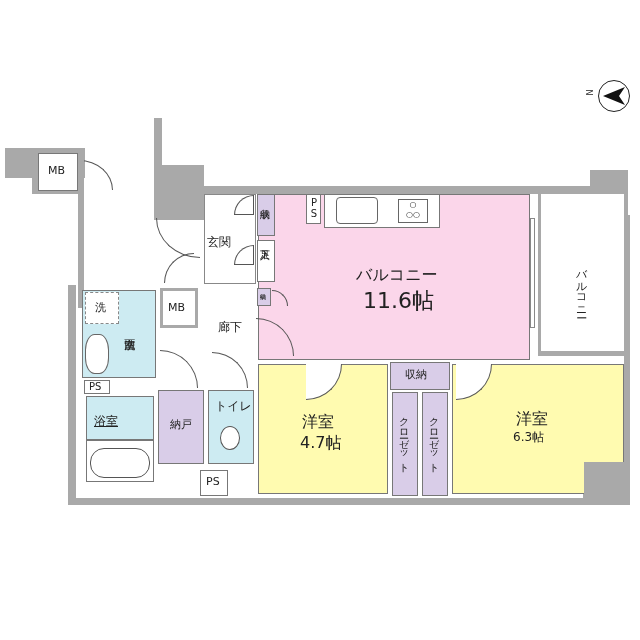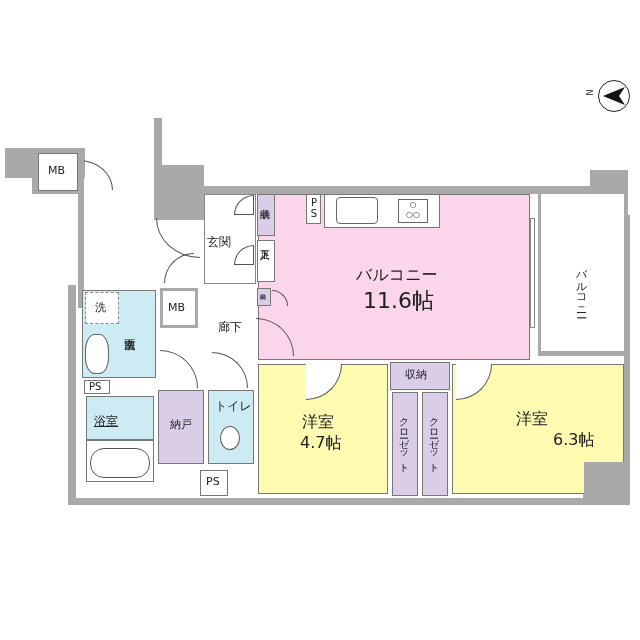--- a/index.html
+++ b/index.html
@@ -119,7 +119,7 @@
 <div class="abs yellow room" style="left:452px;top:364px;width:172px;height:130px;"></div>
 <div class="abs wall" style="left:584px;top:462px;width:40px;height:36px;"></div>
 <span class="lbl" style="left:516px;top:410px;font-size:16px;">洋室</span>
-<span class="lbl" style="left:513px;top:431px;font-size:16px;margin-left:40px;">6.3帖</span>
+<span class="lbl" style="left:513px;top:431px;font-size:12px;">6.3帖</span>
 <div class="door" style="left:456px;top:364px;width:36px;height:36px;background:#fff;border-radius:0 0 100% 0;border-top:none;border-left:none;"></div>
 
 </body></html>

